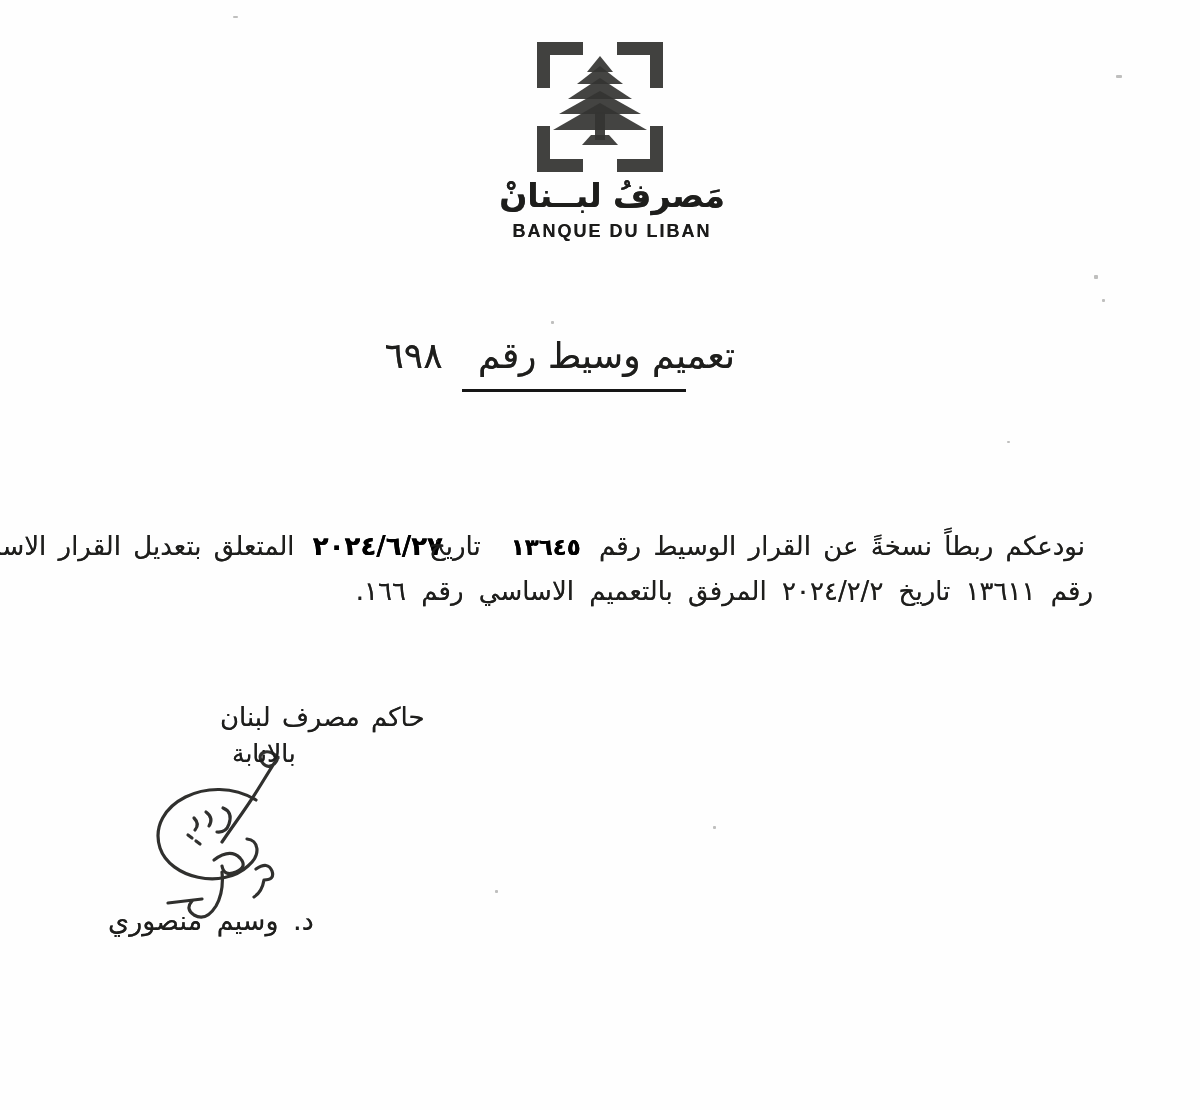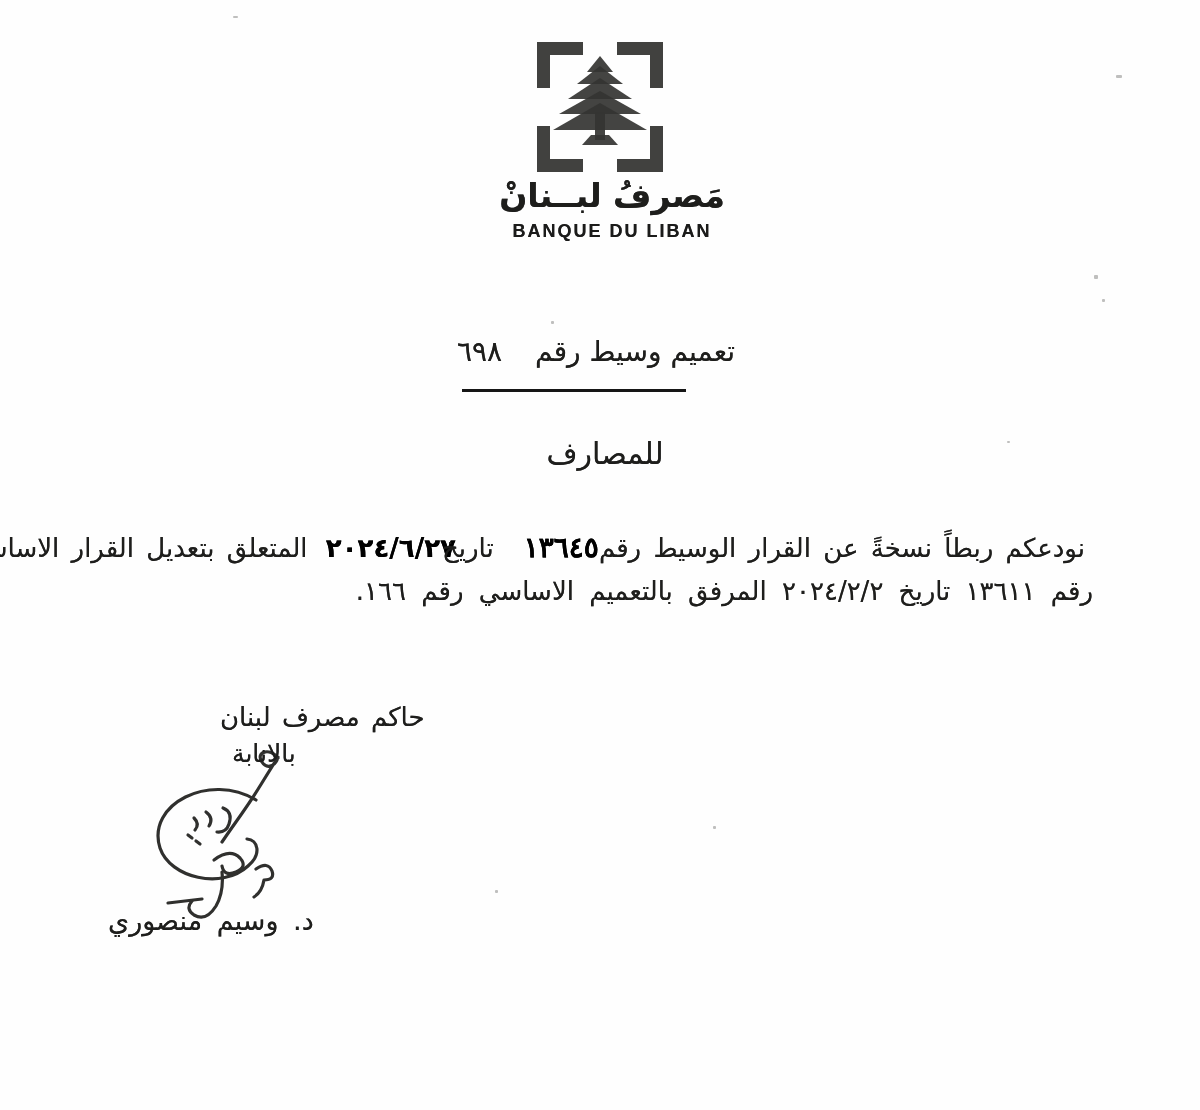--- a/index.html
+++ b/index.html
@@ -19,7 +19,7 @@
             font-family:"Liberation Sans",sans-serif;font-size:18px;font-weight:bold;
             letter-spacing:2px;color:#1b1b1a;text-shadow:0 0 0.6px rgba(0,0,0,.7);}
   
-  #title{left:445px;top:335px;width:290px;text-align:right;font-size:28px;}
+  #title{left:445px;top:335px;width:290px;text-align:right;font-size:36px;}
   #title .num{margin-right:24px;letter-spacing:2px;}
   #title-underline{left:462px;top:389px;width:224px;height:3px;background:#161616;}
   #addressee{left:505px;top:436px;width:200px;text-align:center;font-size:30px;}

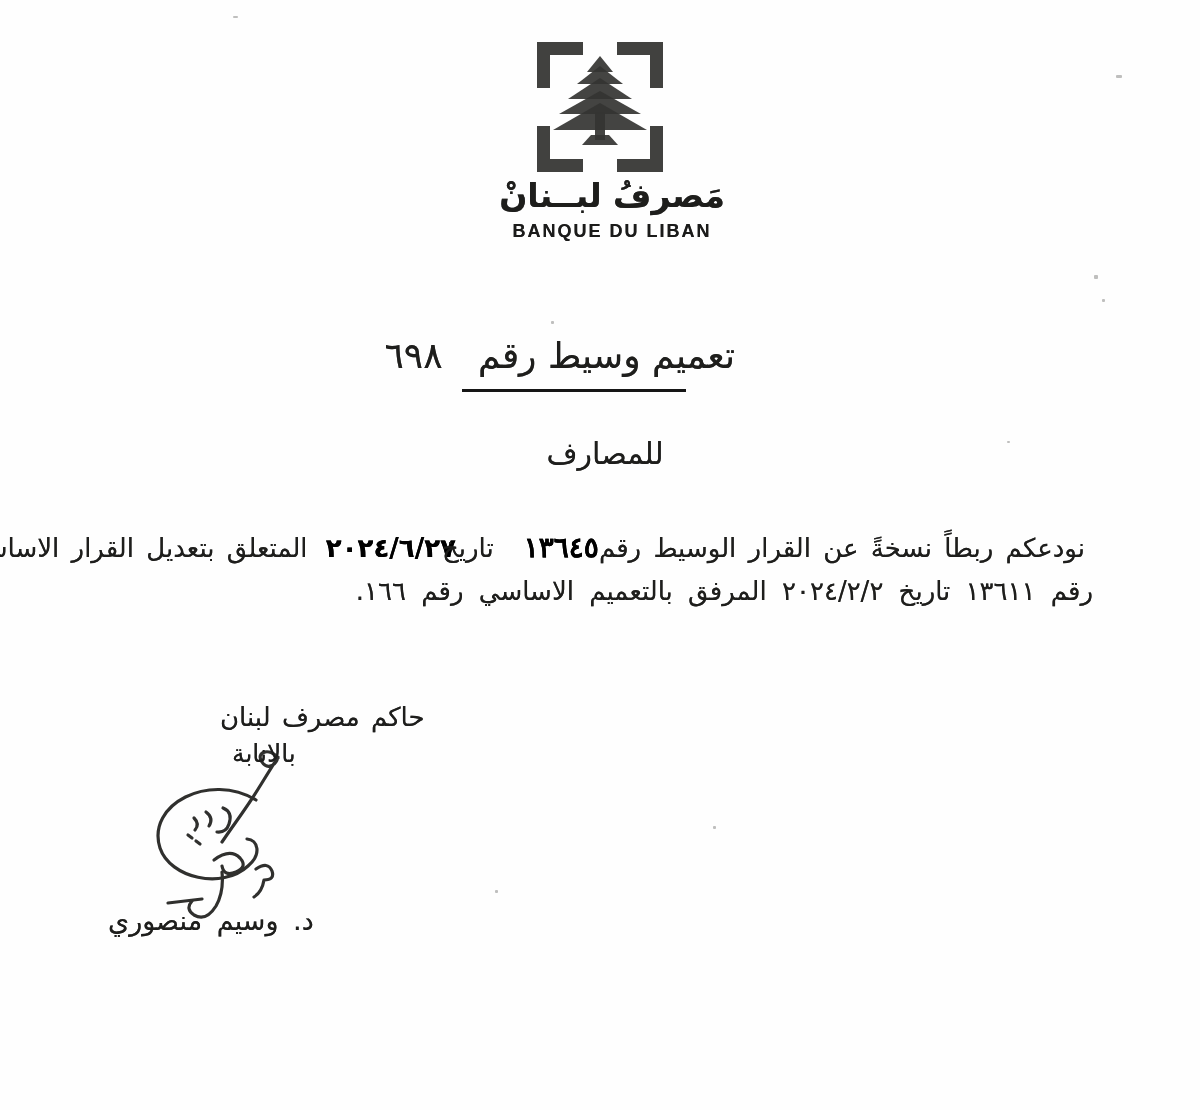--- a/index.html
+++ b/index.html
@@ -75,7 +75,6 @@
   </div>
   <div id="title-underline" class="abs"></div>
 
-  <div id="addressee" class="abs ar">للمصارف</div>
 
   <div id="body-line1" class="abs ar body-line">
     <span>نودعكم ربطاً نسخةً عن القرار الوسيط رقم</span><span class="stamp decision-num">١٣٦٤٥</span><span>تاريخ</span><span class="stamp l1-date" dir="ltr"><span>٢٠٢٤/٦/</span><span>٢٧</span></span>

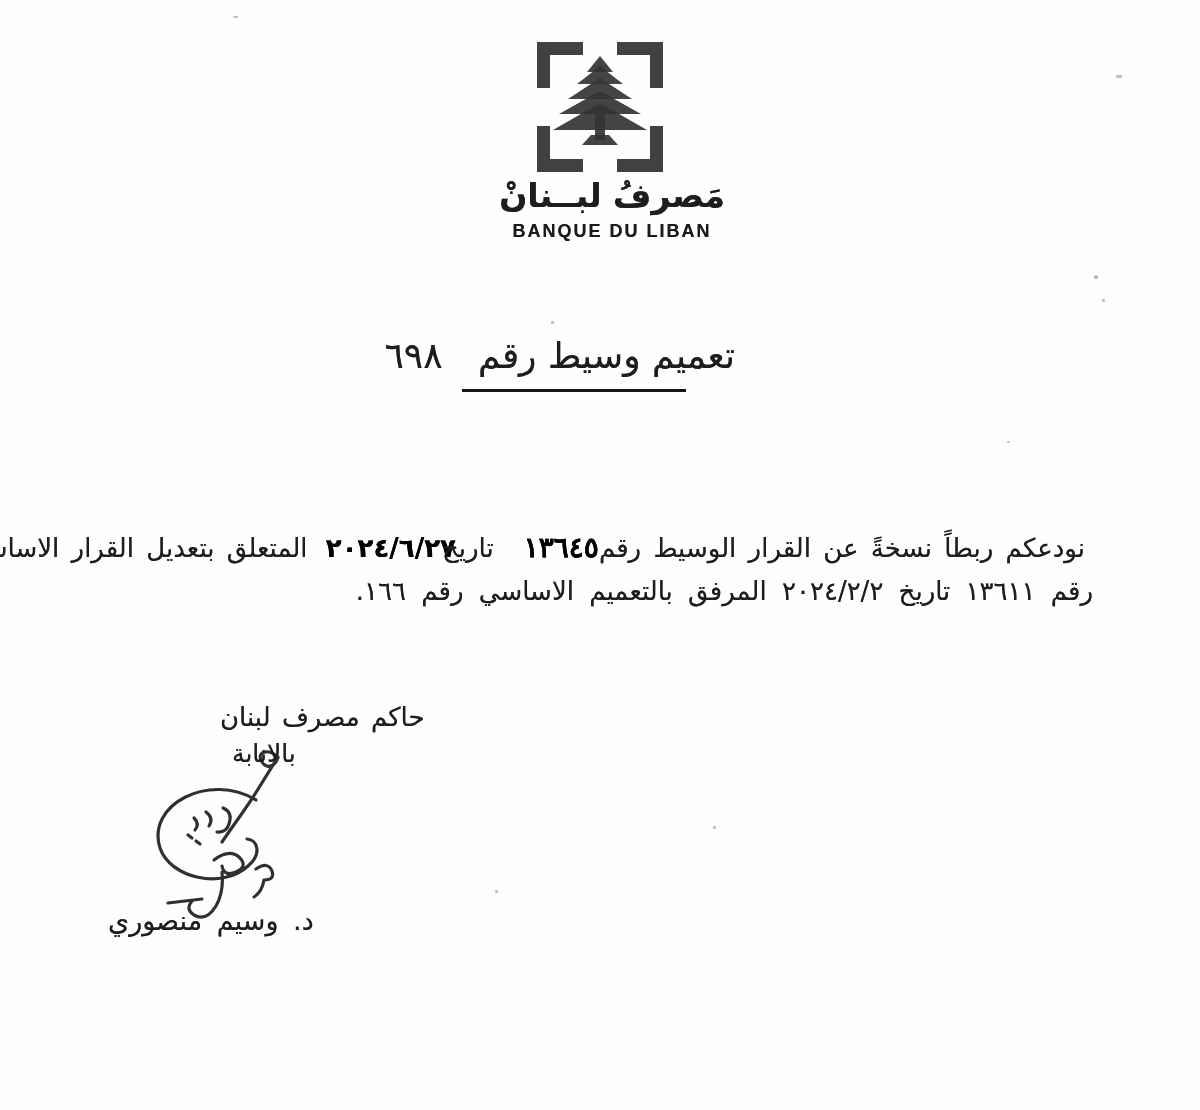--- a/index.html
+++ b/index.html
@@ -28,7 +28,7 @@
   #body-line1{right:115px;top:531px;word-spacing:4px;}
   #body-line2{right:107px;top:576px;word-spacing:7px;}
   .stamp{font-weight:bold;color:#000;text-shadow:0 0 0.6px #000;}
-  .decision-num{letter-spacing:6px;margin-left:30px;font-size:28px;font-family:Liberation Serif, serif;}
+  .decision-num{letter-spacing:6px;margin-right:18px;margin-left:30px;font-size:23px;}
   .l1-date{letter-spacing:2px;margin-right:-14px;margin-left:6px;unicode-bidi:isolate;}
   
   #dateline{left:106px;top:641px;font-size:26px;word-spacing:9px;}

